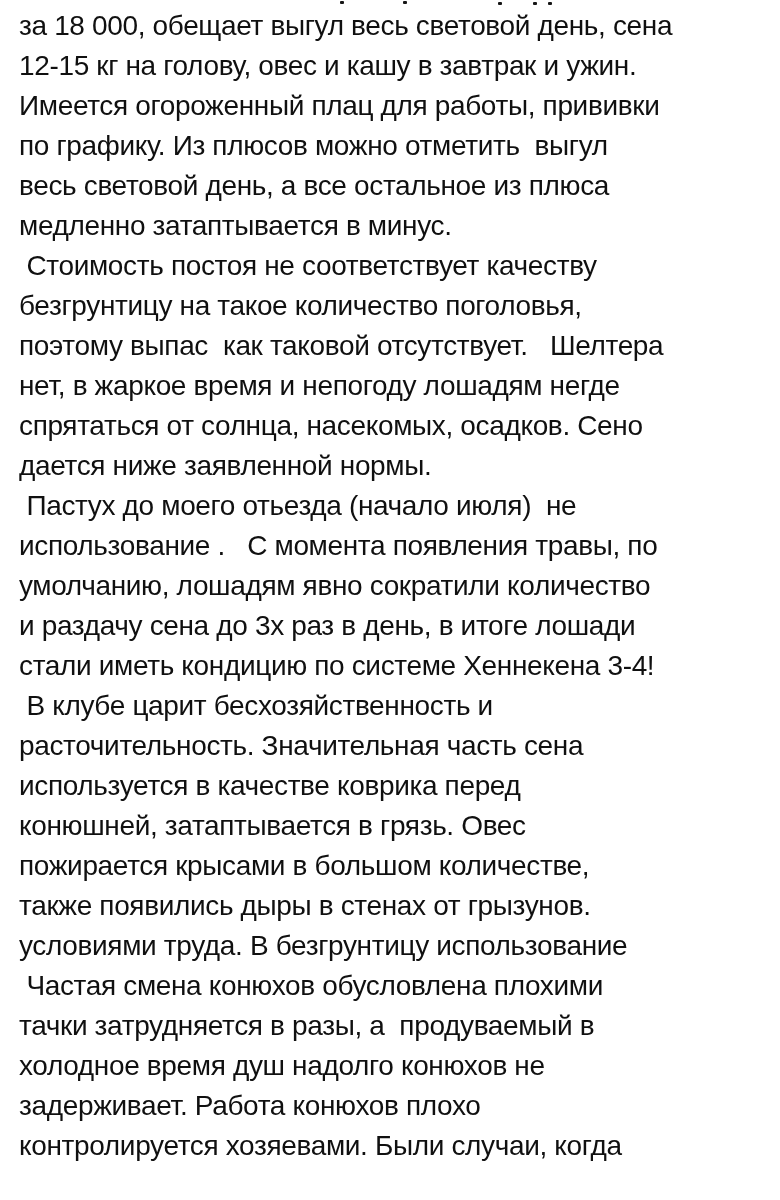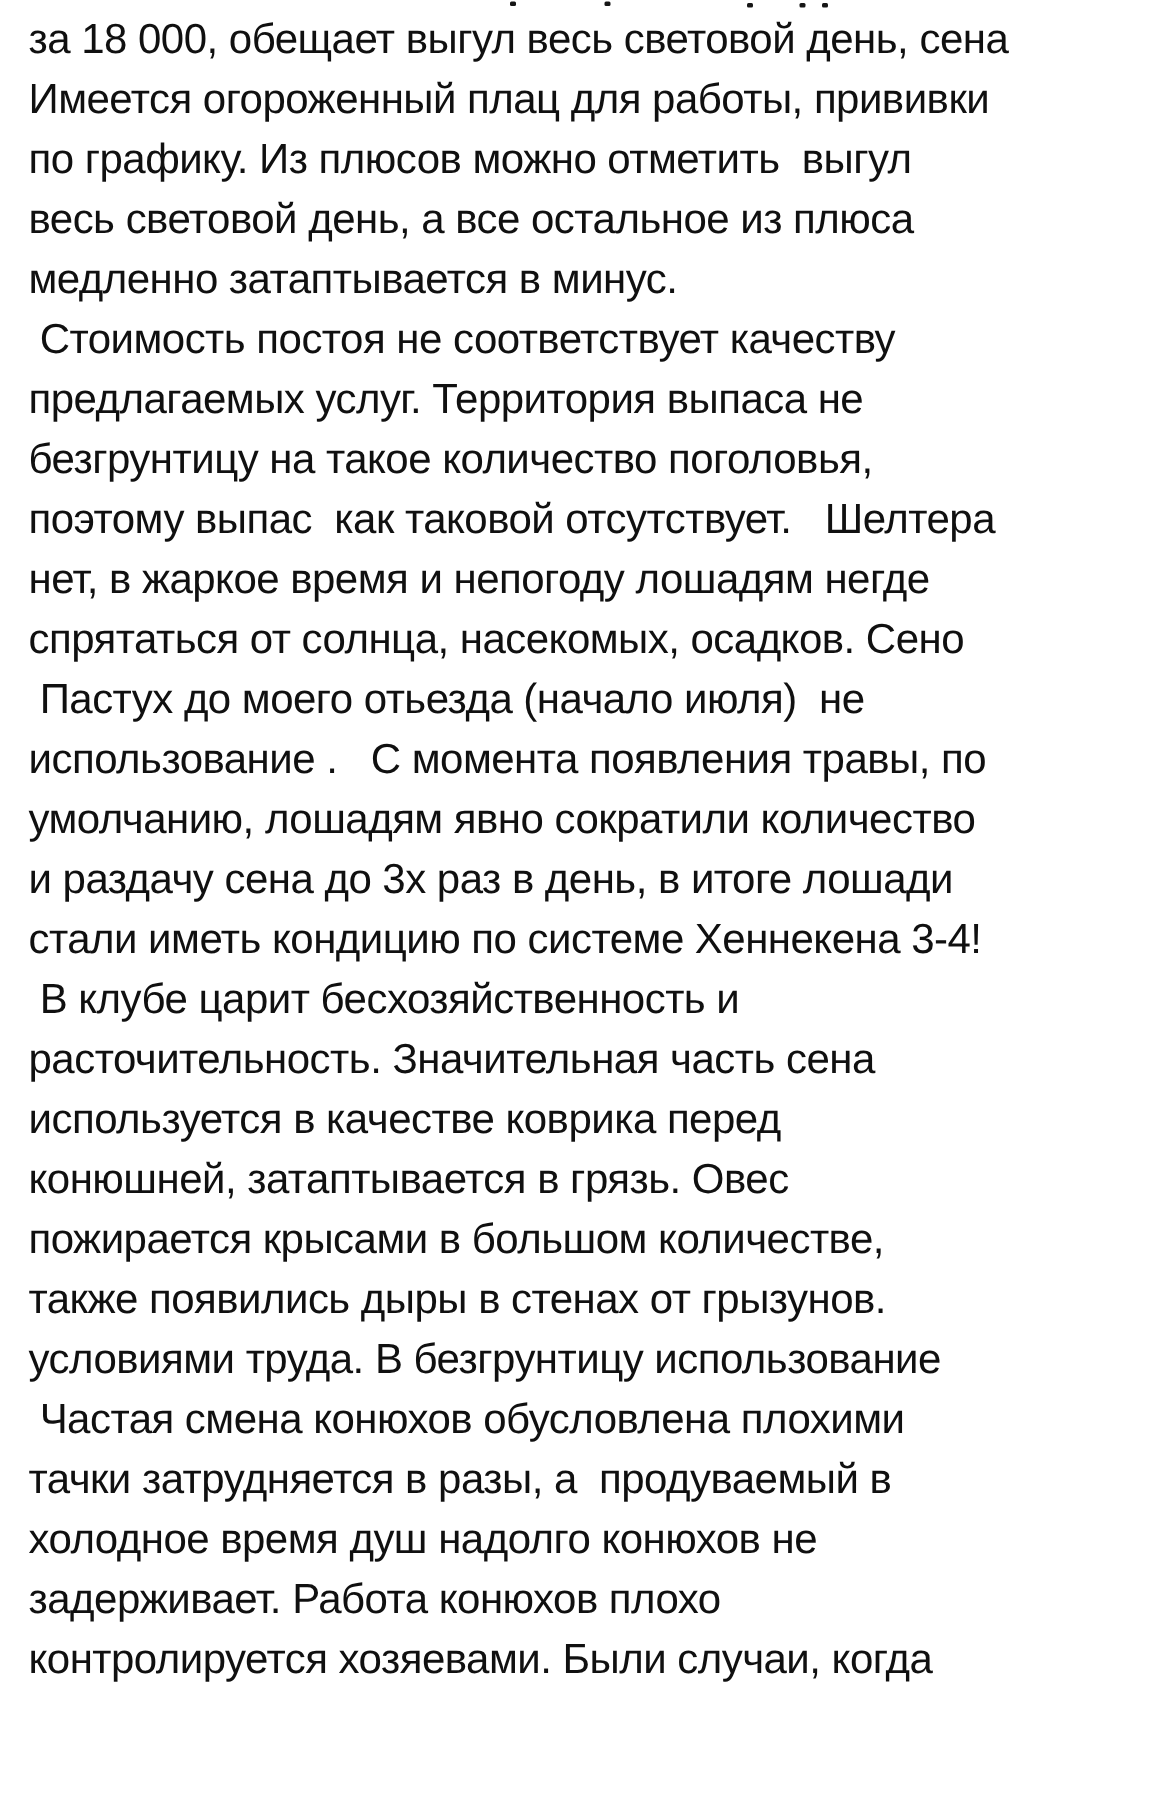--- a/index.html
+++ b/index.html
@@ -63,6 +63,7 @@
     </div>
   <div class="text-block">
       <div class="line">за 18 000, обещает выгул весь световой день, сена</div>
+      <div class="line">12-15 кг на голову, овес и кашу в завтрак и ужин.</div>
       <div class="line">Имеется огороженный плац для работы, прививки</div>
       <div class="line">по графику. Из плюсов можно отметить  выгул</div>
       <div class="line">весь световой день, а все остальное из плюса</div>

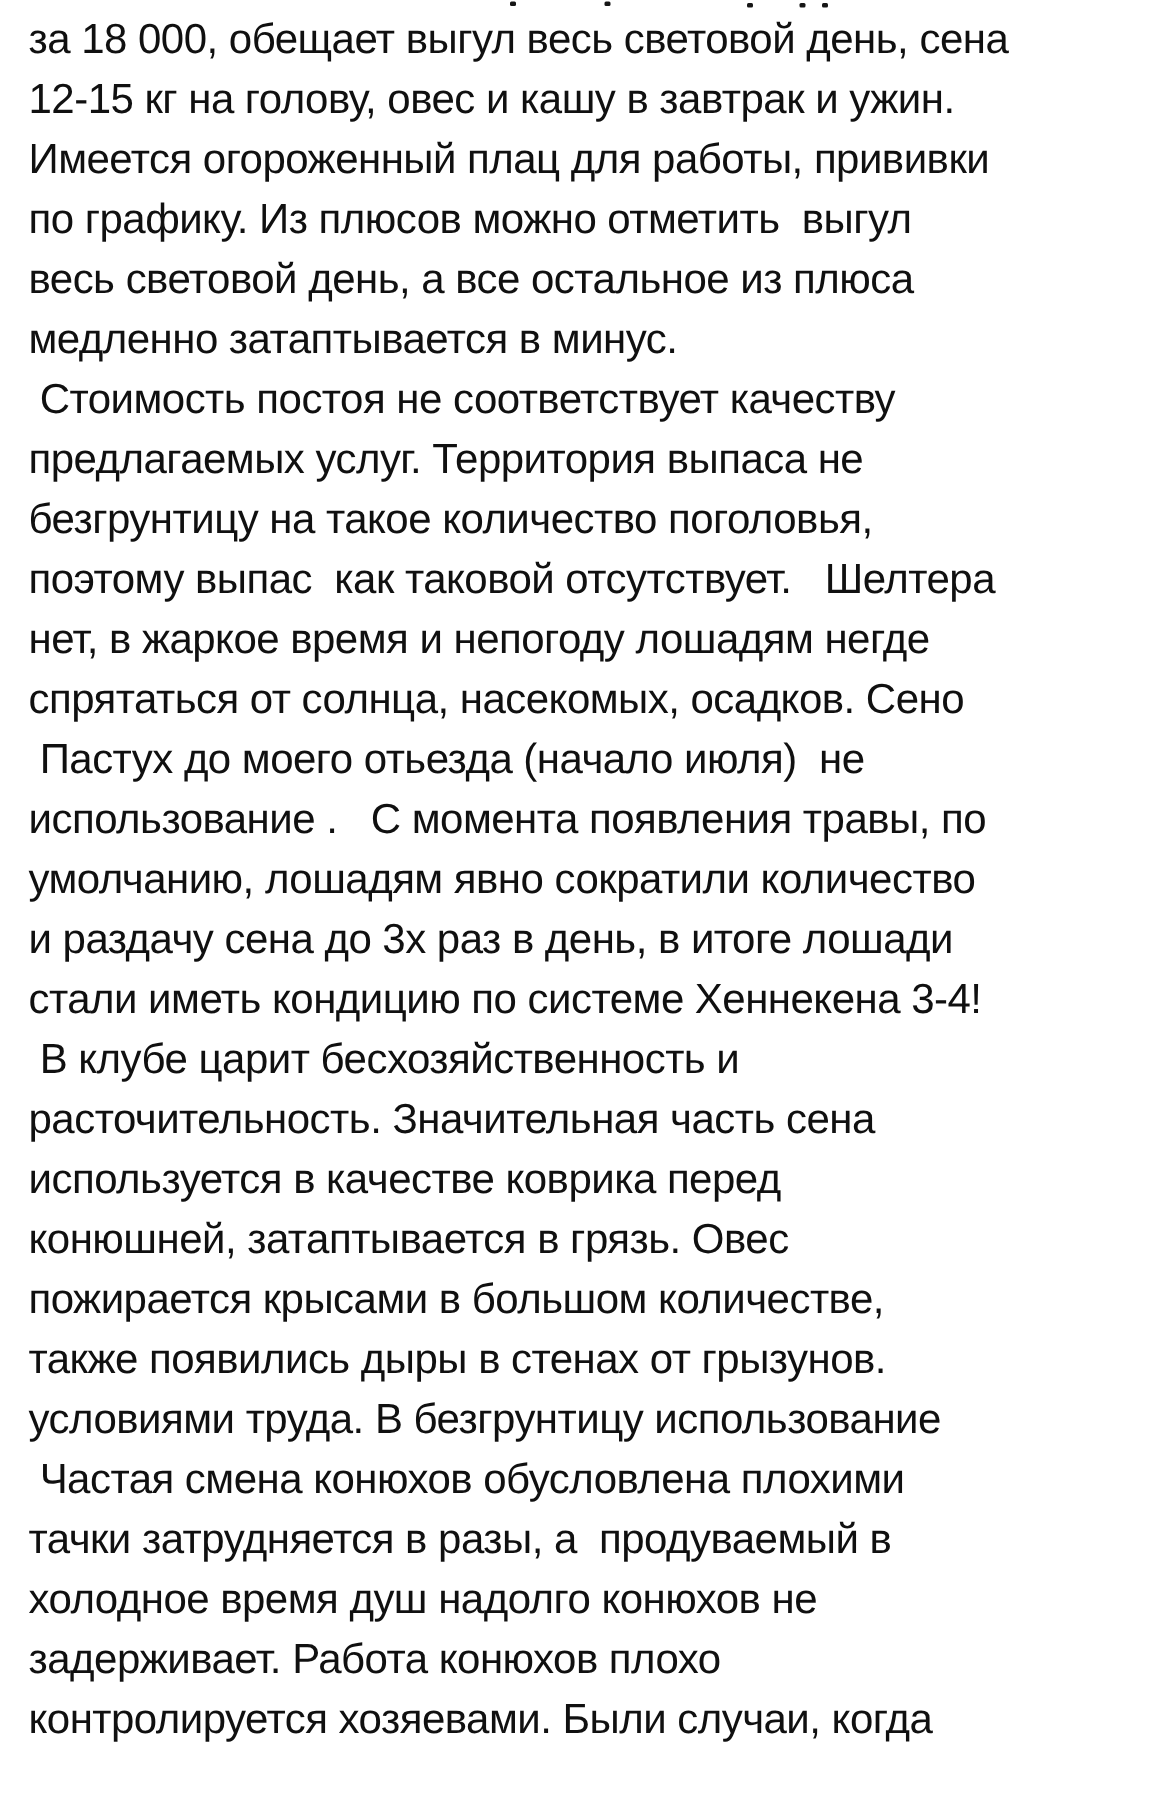--- a/index.html
+++ b/index.html
@@ -69,7 +69,6 @@
       <div class="line">весь световой день, а все остальное из плюса</div>
       <div class="line">медленно затаптывается в минус.</div>
       <div class="line"> Стоимость постоя не соответствует качеству</div>
-      <div class="line">предлагаемых услуг. Территория выпаса не</div>
       <div class="line">безгрунтицу на такое количество поголовья,</div>
       <div class="line">поэтому выпас  как таковой отсутствует.   Шелтера</div>
       <div class="line">нет, в жаркое время и непогоду лошадям негде</div>

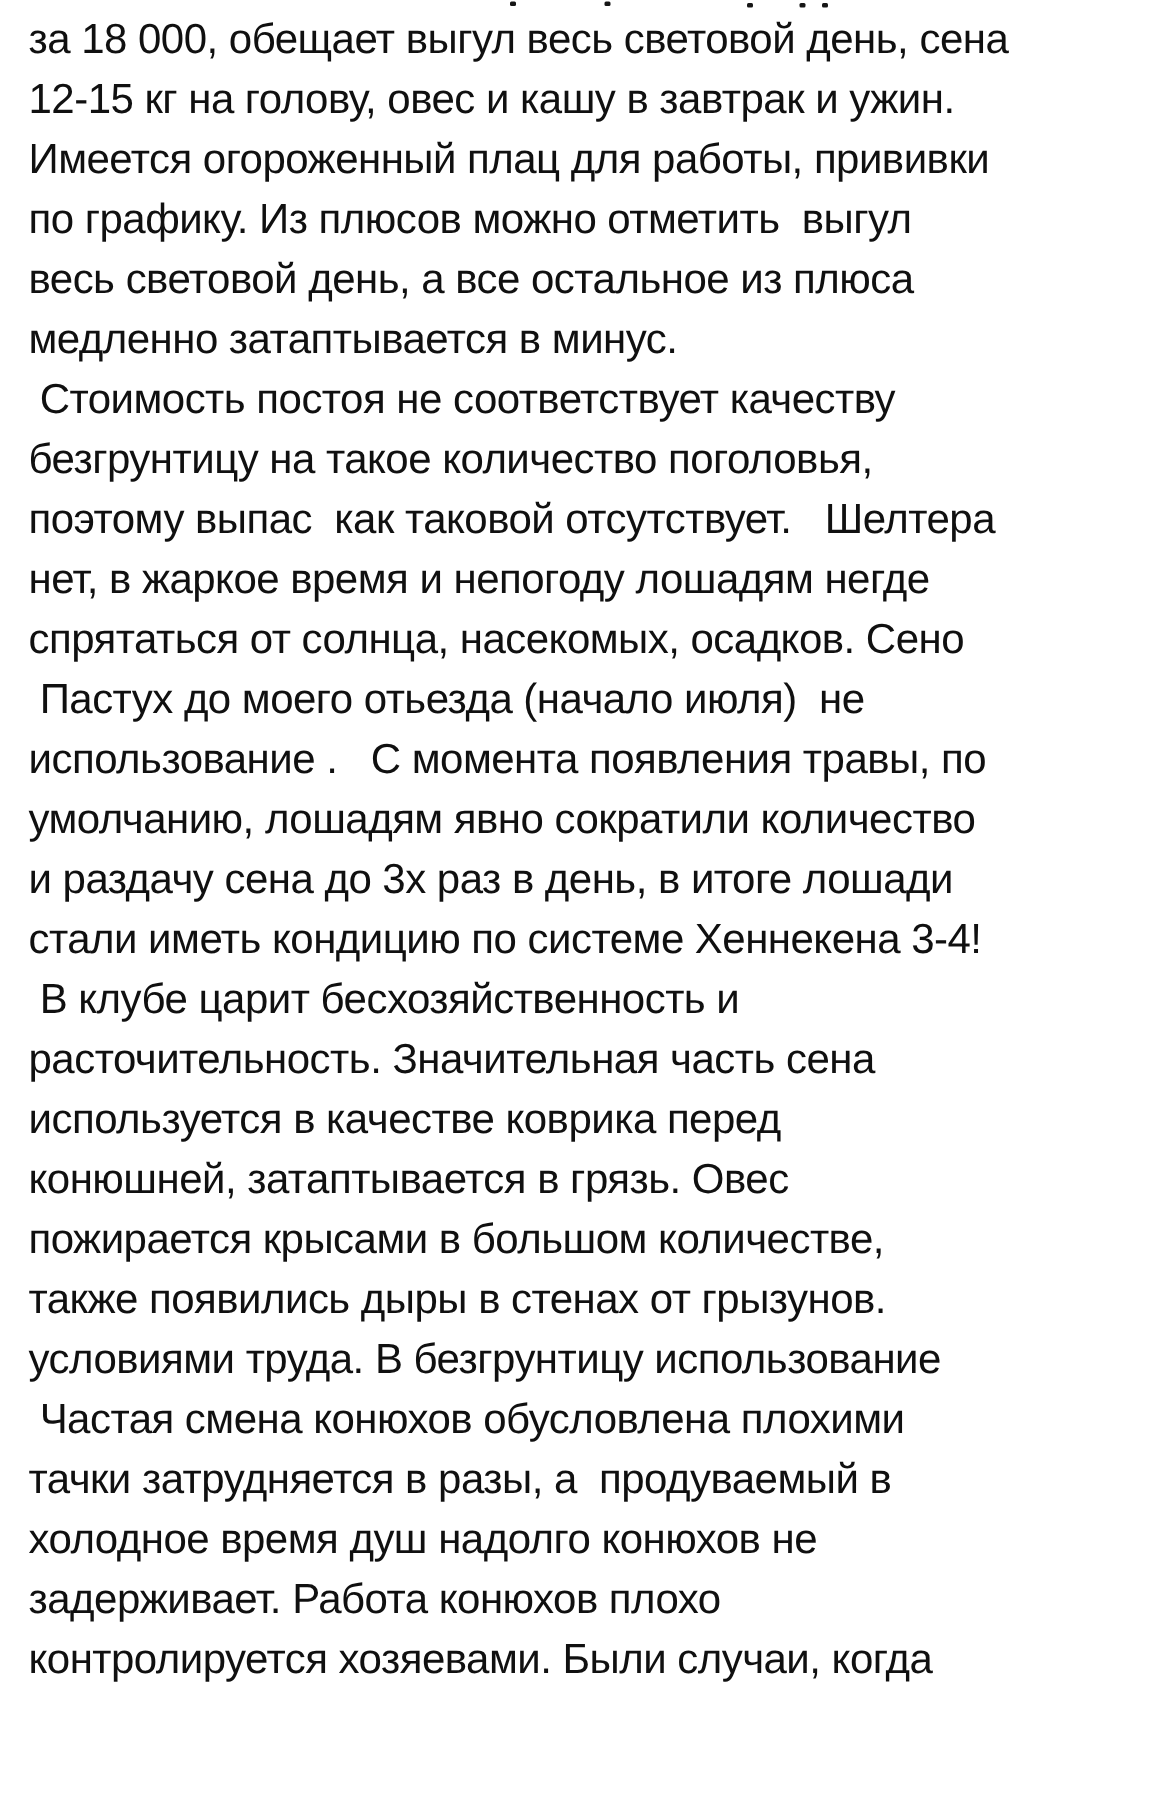--- a/index.html
+++ b/index.html
@@ -73,6 +73,7 @@
       <div class="line">поэтому выпас  как таковой отсутствует.   Шелтера</div>
       <div class="line">нет, в жаркое время и непогоду лошадям негде</div>
       <div class="line">спрятаться от солнца, насекомых, осадков. Сено</div>
+      <div class="line">дается ниже заявленной нормы.</div>
       <div class="line"> Пастух до моего отьезда (начало июля)  не</div>
       <div class="line">использование .   С момента появления травы, по</div>
       <div class="line">умолчанию, лошадям явно сократили количество</div>

